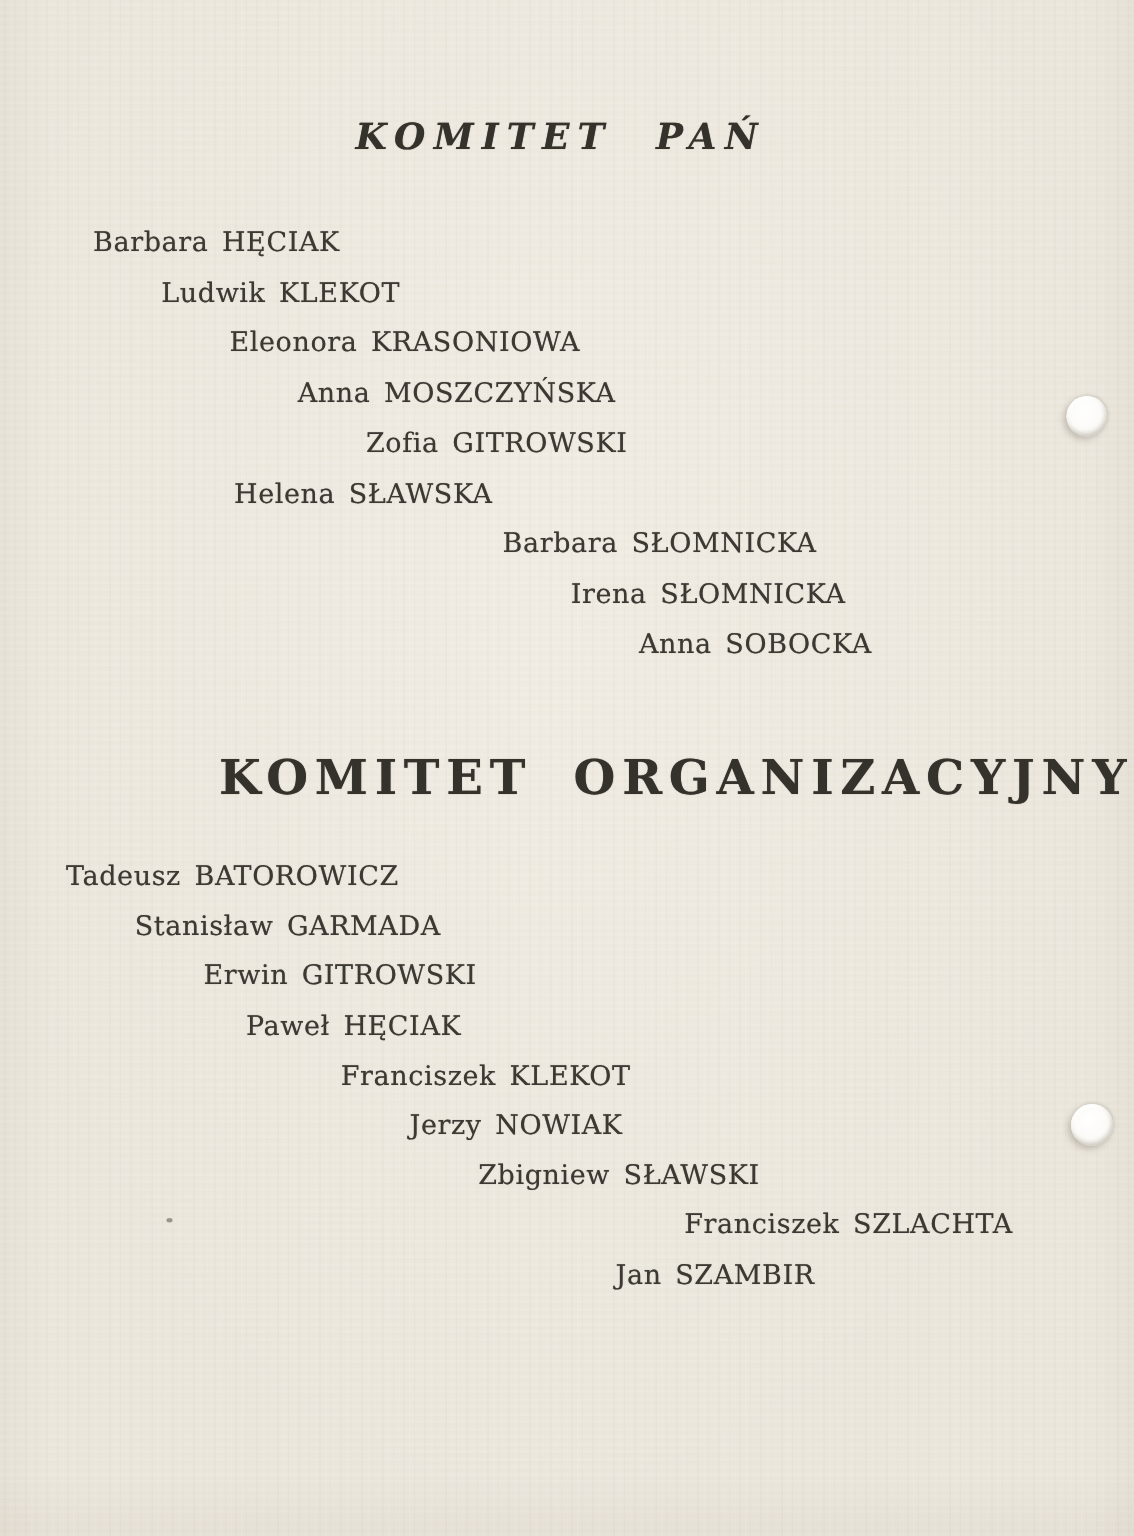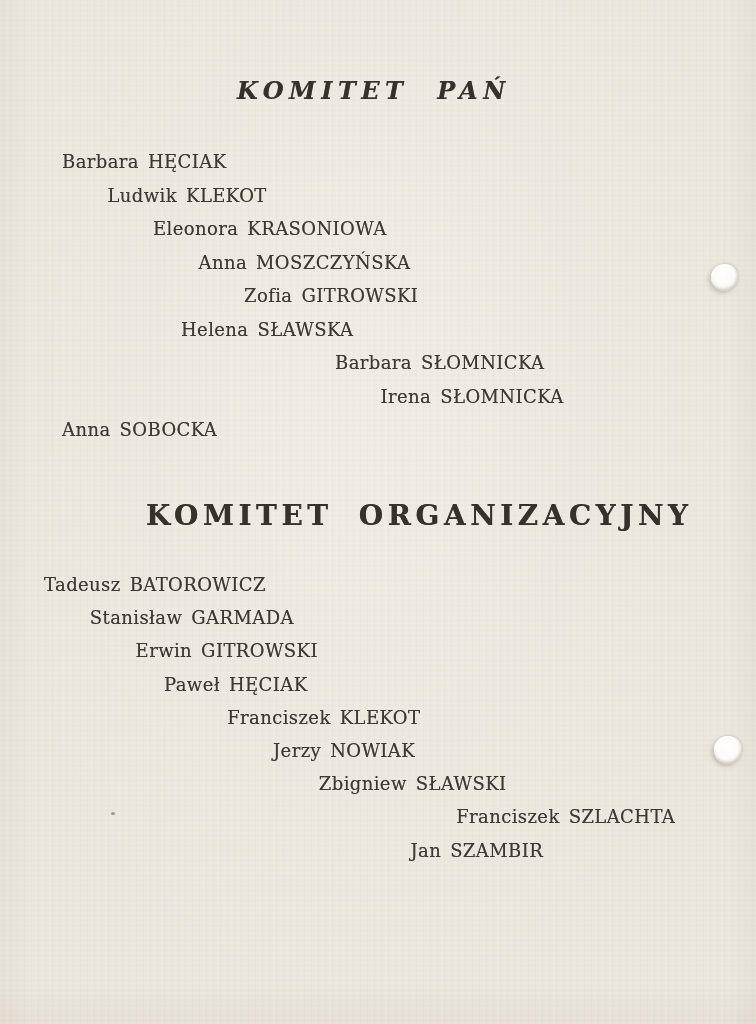--- a/index.html
+++ b/index.html
@@ -120,7 +120,7 @@
       <div class="name-line" style="margin-left: 91px;"><span class="given">Eleonora</span><span class="surname">KRASONIOWA</span></div>
       <div class="name-line" style="margin-left: 136.5px;"><span class="given">Anna</span><span class="surname">MOSZCZYŃSKA</span></div>
       <div class="name-line" style="margin-left: 182px;"><span class="given">Zofia</span><span class="surname">GITROWSKI</span></div>
-      <div class="name-line" style="margin-left: 119px;"><span class="given">Helena</span><span class="surname">SŁAWSKA</span></div>
+      <div class="name-line" style="margin-left: 94px;"><span class="given">Helena</span><span class="surname">SŁAWSKA</span></div>
       <div class="name-line" style="margin-left: 273px;"><span class="given">Barbara</span><span class="surname">SŁOMNICKA</span></div>
       <div class="name-line" style="margin-left: 318.5px;"><span class="given">Irena</span><span class="surname">SŁOMNICKA</span></div>
       <div class="name-line" style=""><span class="given">Anna</span><span class="surname">SOBOCKA</span></div>

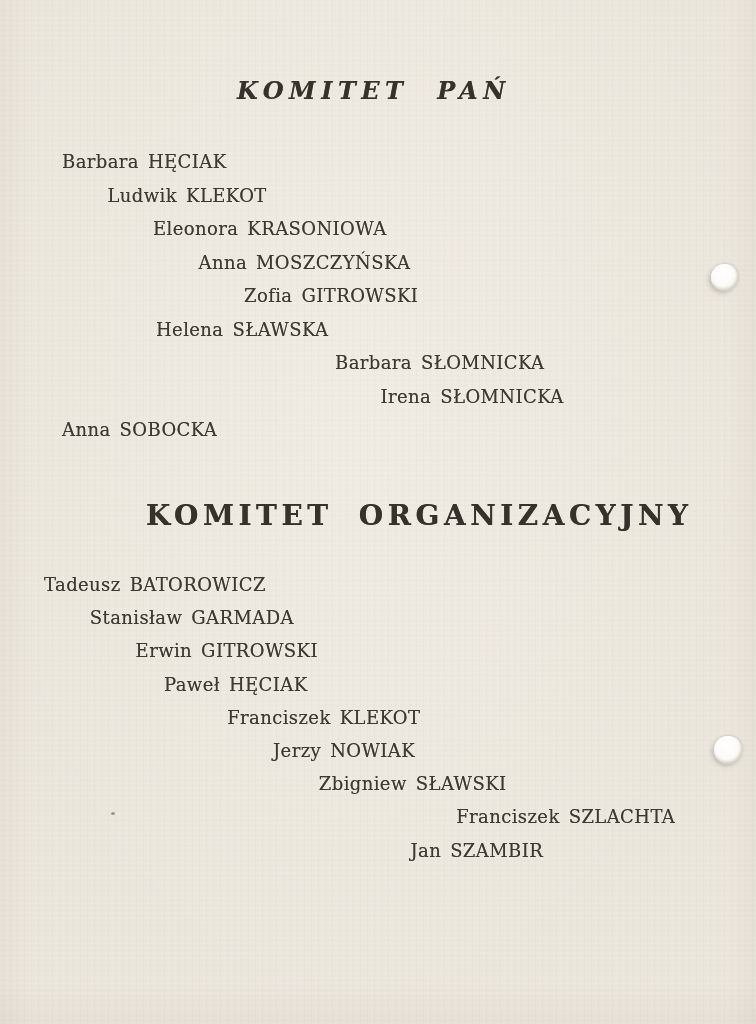--- a/index.html
+++ b/index.html
@@ -123,7 +123,7 @@
       <div class="name-line" style="margin-left: 94px;"><span class="given">Helena</span><span class="surname">SŁAWSKA</span></div>
       <div class="name-line" style="margin-left: 273px;"><span class="given">Barbara</span><span class="surname">SŁOMNICKA</span></div>
       <div class="name-line" style="margin-left: 318.5px;"><span class="given">Irena</span><span class="surname">SŁOMNICKA</span></div>
-      <div class="name-line" style=""><span class="given">Anna</span><span class="surname">SOBOCKA</span></div>
+      <div class="name-line" style="margin-left: 364px;"><span class="given">Anna</span><span class="surname">SOBOCKA</span></div>
     </div>
 
   <h2 class="heading heading-2">KOMITET ORGANIZACYJNY</h2>

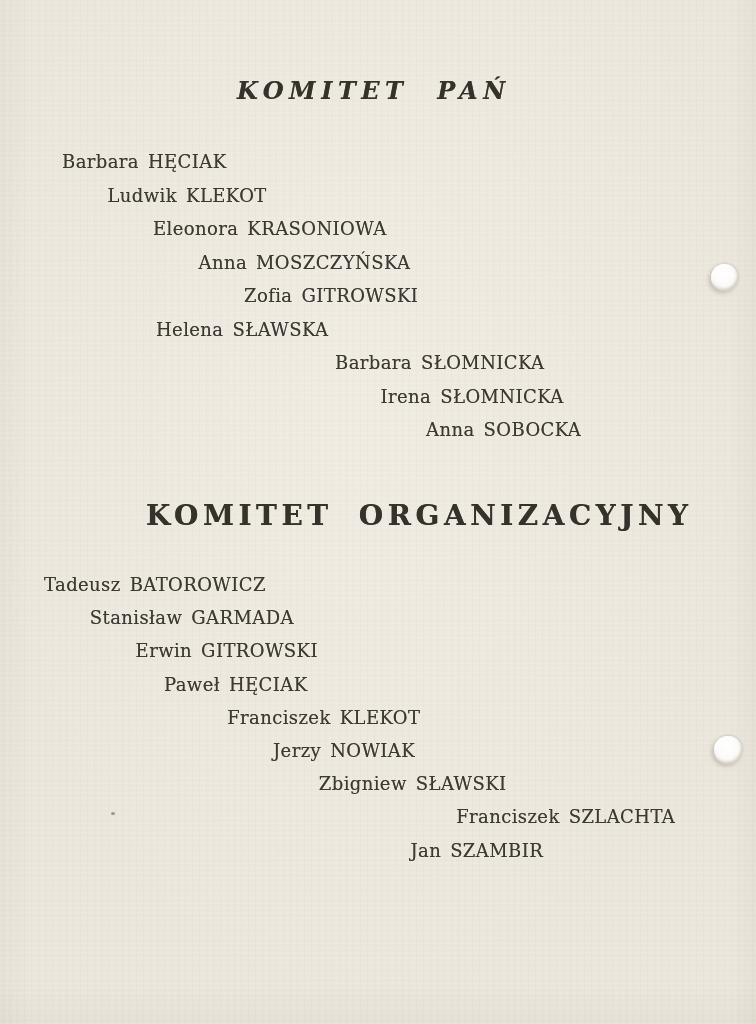--- a/index.html
+++ b/index.html
@@ -56,7 +56,7 @@
   .heading-2 {
     left: 146px;
     top: 502px;
-    font-size: 28px;
+    font-size: 32px;
     letter-spacing: 4.5px;
     word-spacing: 12px;
   }

